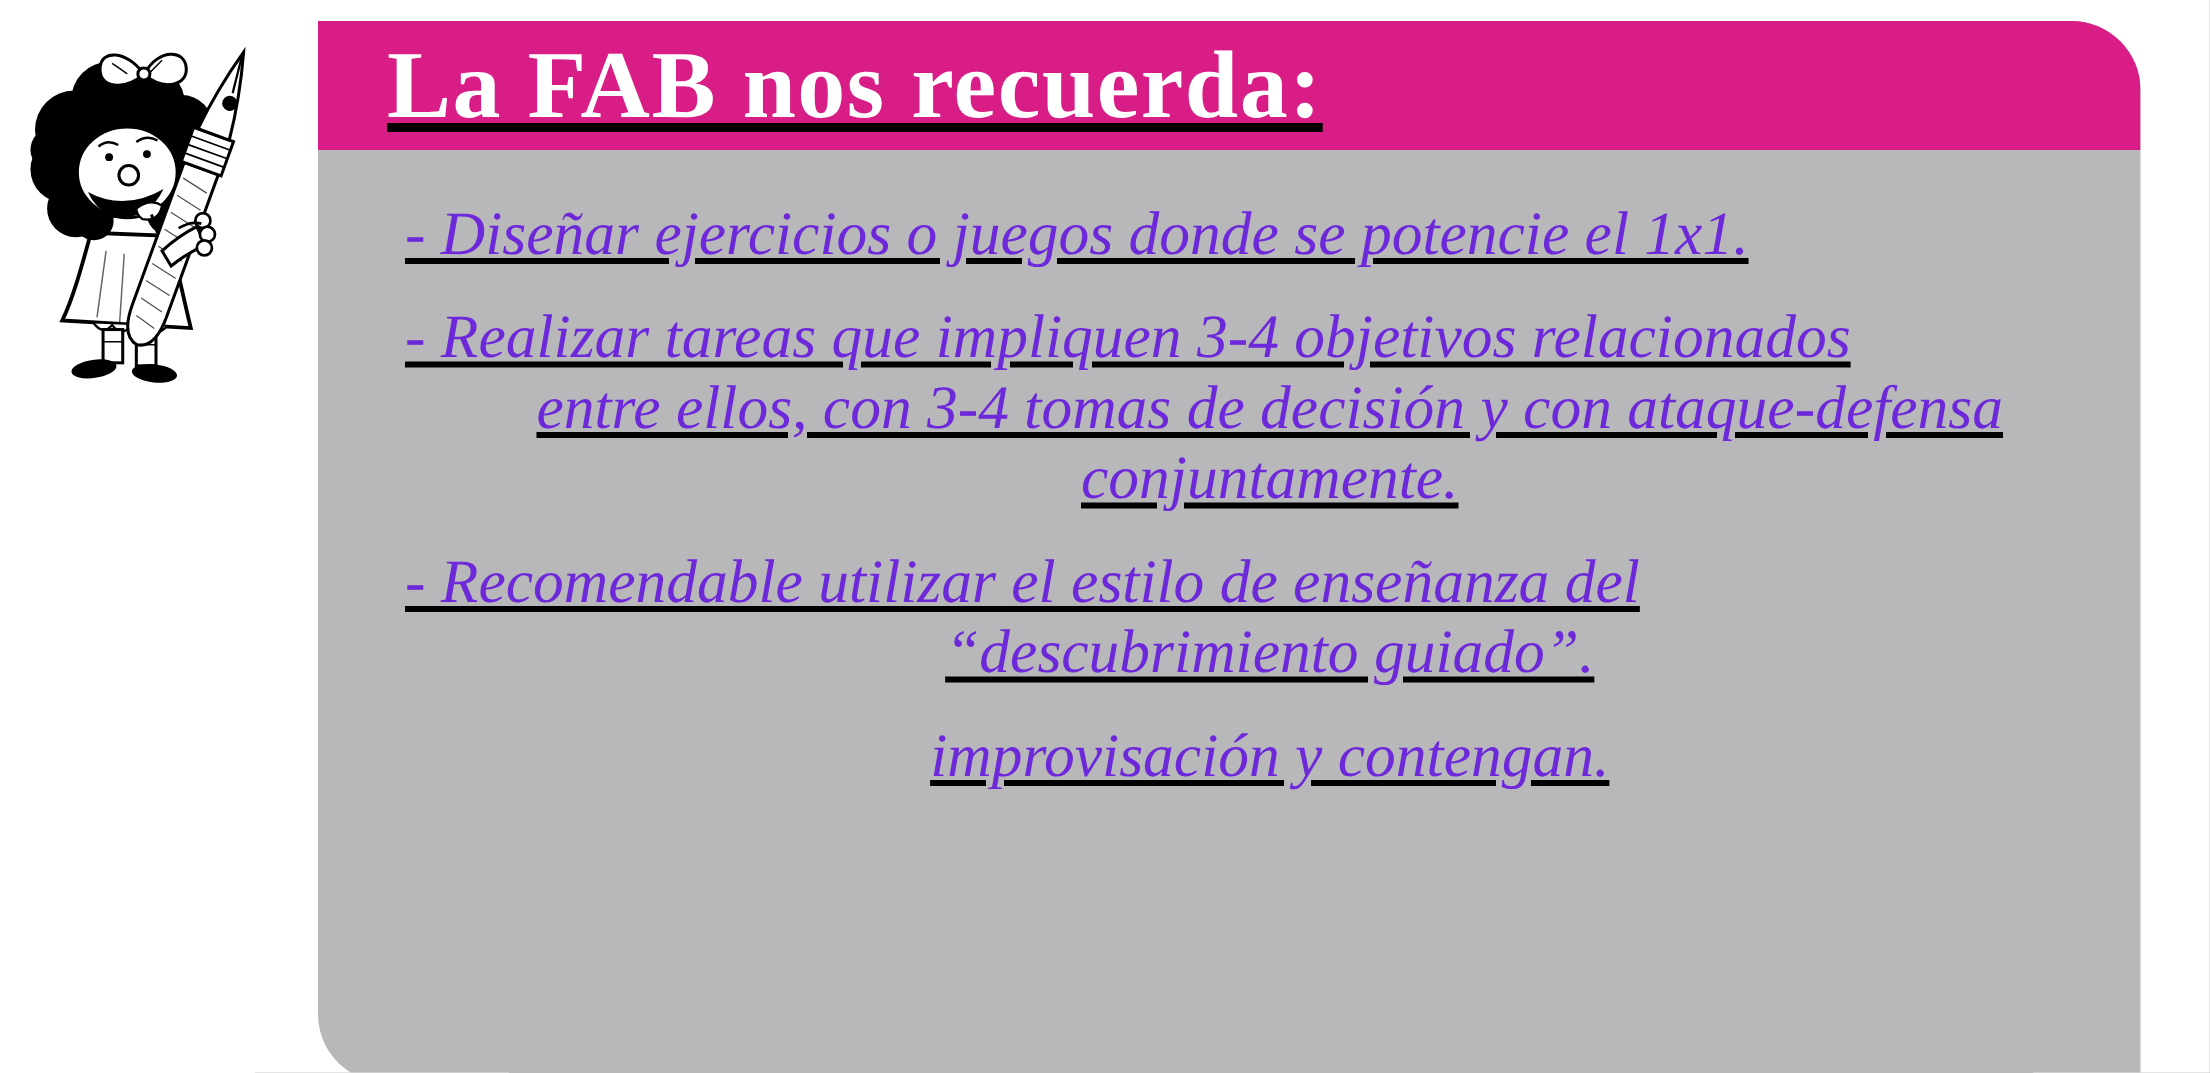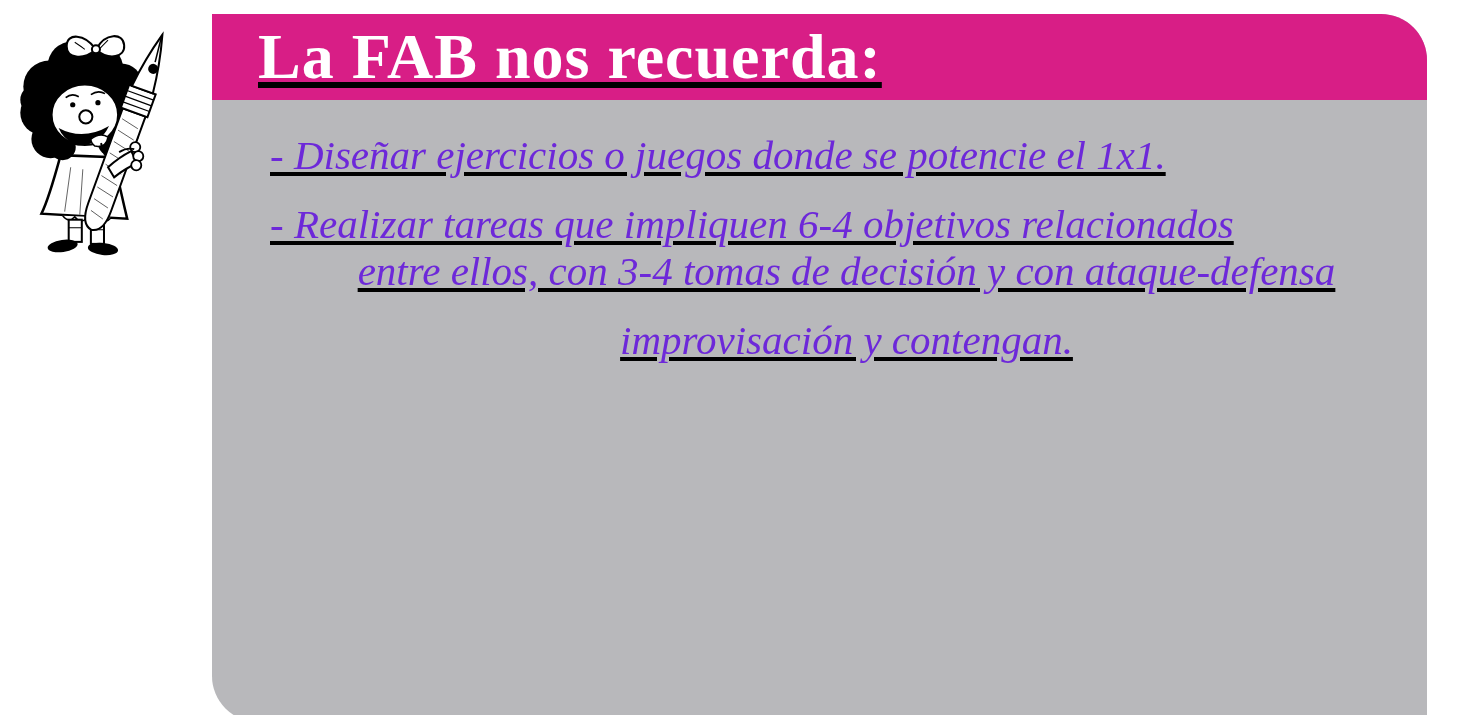--- a/index.html
+++ b/index.html
@@ -113,7 +113,7 @@
           <div class="line">- Diseñar ejercicios o juegos donde se potencie el 1x1.</div>
         </div>
         <div class="bullet">
-          <div class="line">- Realizar tareas que impliquen 6-4 objetivos relacionados</div>
+          <div class="line">- Realizar tareas que impliquen 3-4 objetivos relacionados</div>
           <div class="line cont">entre ellos, con 3-4 tomas de decisión y con ataque-defensa</div>
         </div>
         <div class="bullet">

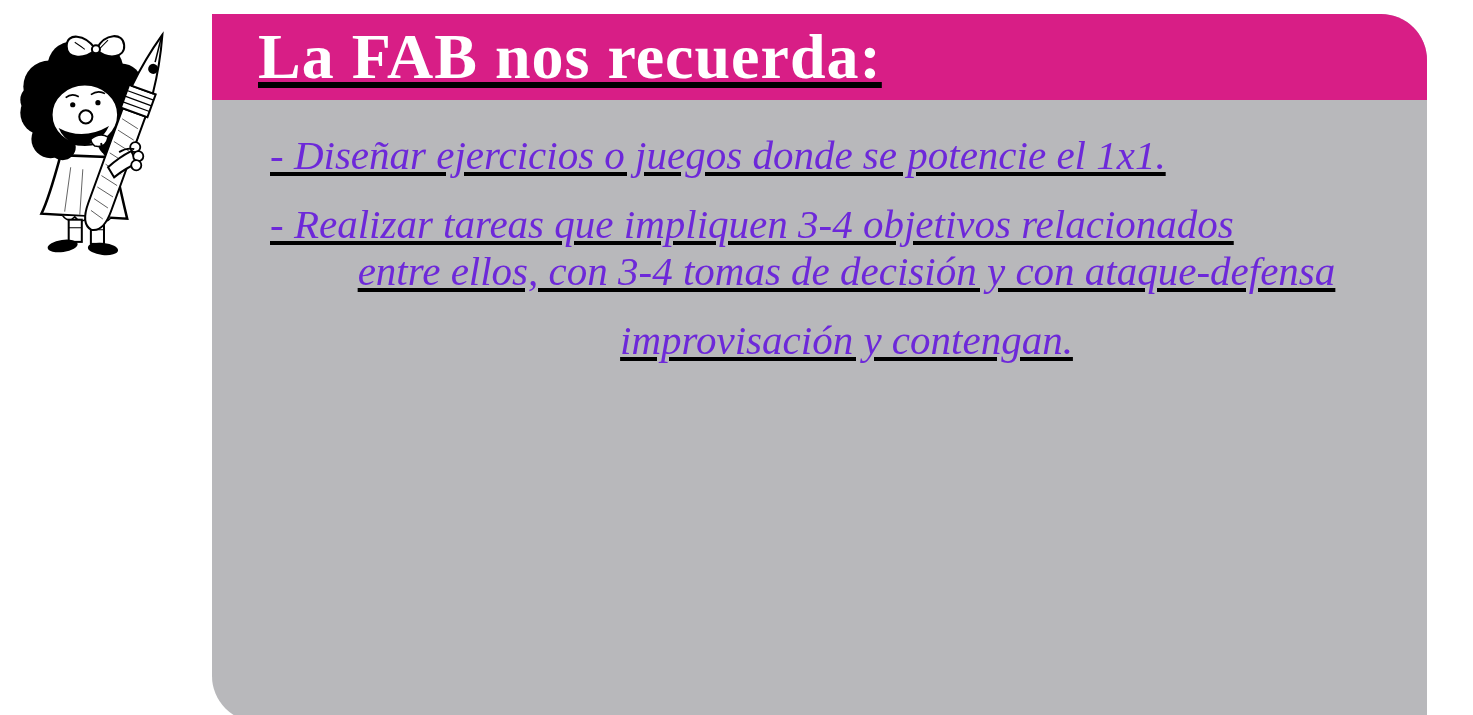--- a/index.html
+++ b/index.html
@@ -115,6 +115,7 @@
         <div class="bullet">
           <div class="line">- Realizar tareas que impliquen 3-4 objetivos relacionados</div>
           <div class="line cont">entre ellos, con 3-4 tomas de decisión y con ataque-defensa</div>
+          <div class="line cont">conjuntamente.</div>
         </div>
         <div class="bullet">
           <div class="line cont">improvisación y contengan.</div>

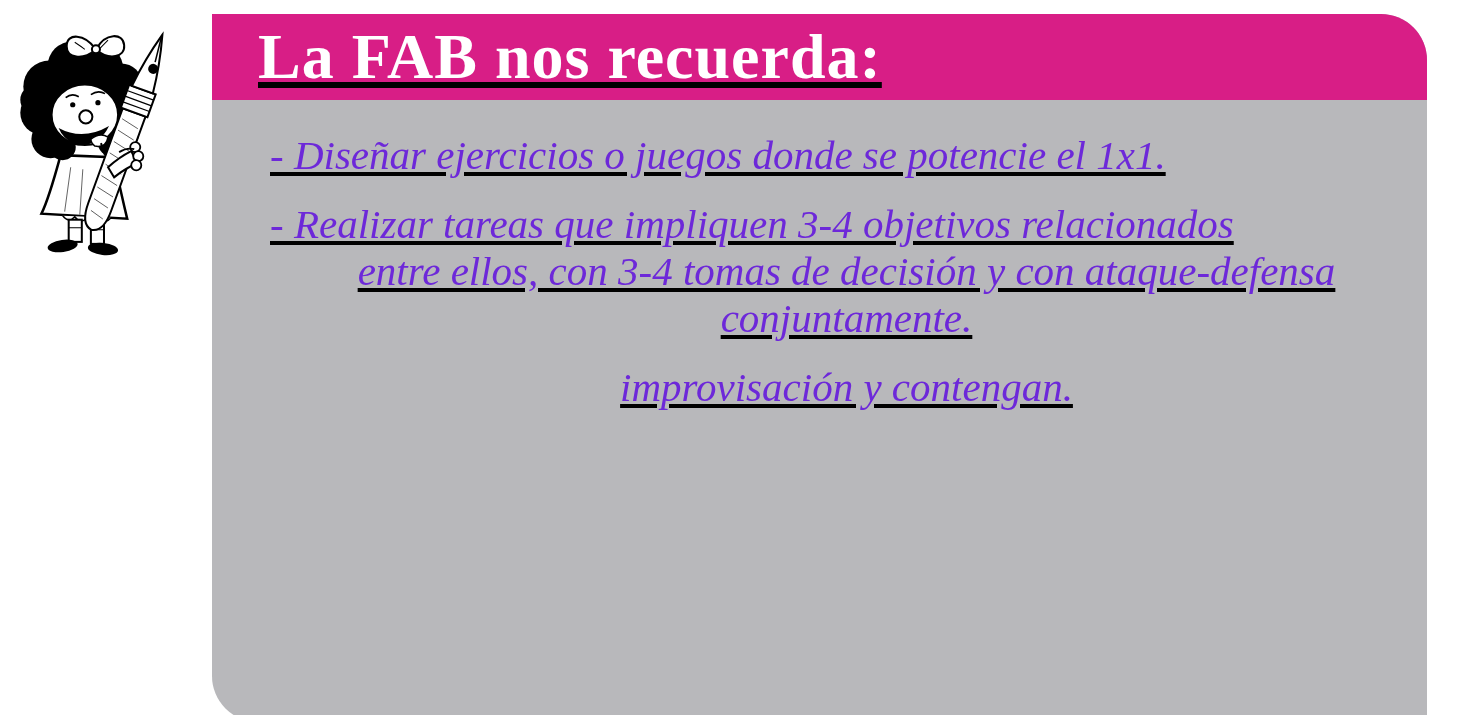--- a/index.html
+++ b/index.html
@@ -118,6 +118,10 @@
           <div class="line cont">conjuntamente.</div>
         </div>
         <div class="bullet">
+          <div class="line">- Recomendable utilizar el estilo de enseñanza del</div>
+          <div class="line cont">“descubrimiento guiado”.</div>
+        </div>
+        <div class="bullet">
           <div class="line cont">improvisación y contengan.</div>
         </div>
       </div>

